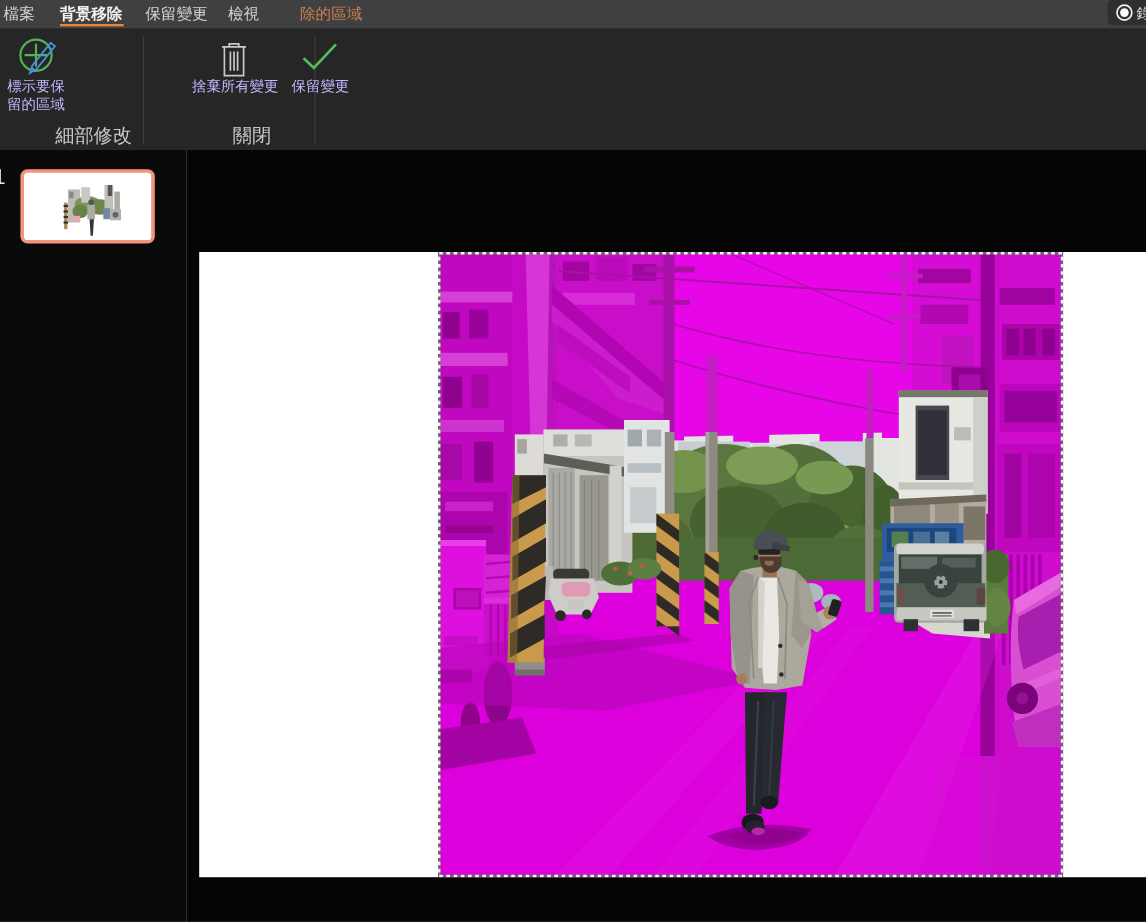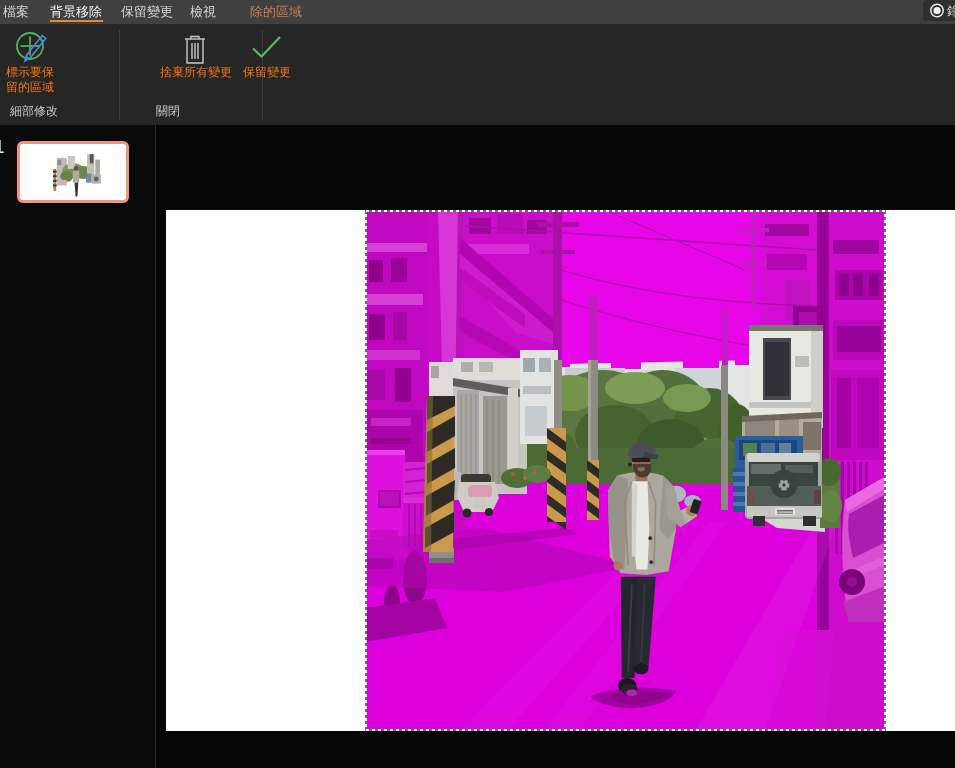--- a/index.html
+++ b/index.html
@@ -9,7 +9,7 @@
 
 #menubar { position:absolute; left:0; top:0; width:955px; height:24px; background:#404040; }
 .mi { position:absolute; top:0; height:24px; line-height:23px; font-size:13px; color:#d6d6d6; white-space:nowrap; }
-.mi.bold { font-weight:normal; color:#f2f2f2; }
+.mi.bold { font-weight:bold; color:#f2f2f2; }
 .mi.orange { color:#c9804f; }
 #tabline { position:absolute; left:50px; top:20px; width:53px; height:2px; background:#e5863a; }
 #recbtn { position:absolute; left:923px; top:0; width:34px; height:21px; background:#2f2f2f; border-radius:4px; }

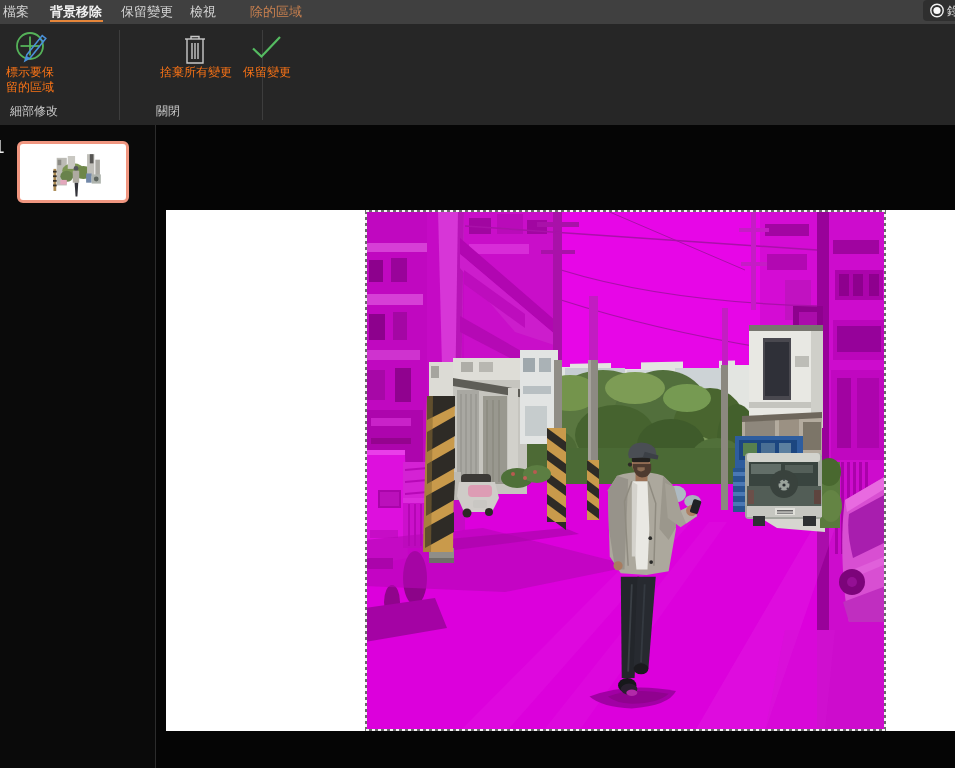--- a/index.html
+++ b/index.html
@@ -17,7 +17,7 @@
 
 #ribbon { position:absolute; left:0; top:24px; width:955px; height:101px; background:#262626; }
 .rsep { position:absolute; top:6px; width:1px; height:90px; background:#3d3d3d; }
-.rbtn { position:absolute; top:4px; text-align:center; color:#f97316; font-size:12px; line-height:15px; white-space:nowrap; }
+.rbtn { position:absolute; top:4px; text-align:center; color:#c4b5fd; font-size:12px; line-height:15px; white-space:nowrap; }
 .rbtn div { margin-top:-3px; }
 .rlabel { position:absolute; top:79px; font-size:12px; color:#c9c9c9; text-align:left; }
 

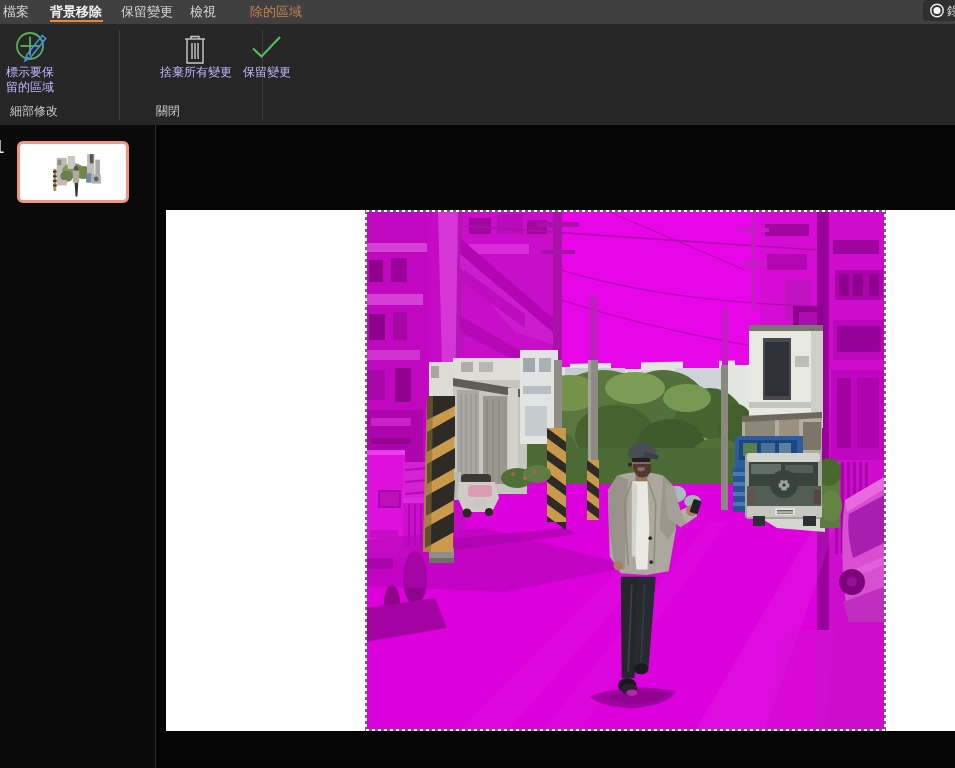--- a/index.html
+++ b/index.html
@@ -19,7 +19,7 @@
 .rsep { position:absolute; top:6px; width:1px; height:90px; background:#3d3d3d; }
 .rbtn { position:absolute; top:4px; text-align:center; color:#c4b5fd; font-size:12px; line-height:15px; white-space:nowrap; }
 .rbtn div { margin-top:-3px; }
-.rlabel { position:absolute; top:79px; font-size:12px; color:#c9c9c9; text-align:left; }
+.rlabel { position:absolute; top:79px; font-size:16px; color:#c9c9c9; text-align:right; }
 
 
 #lpanel { position:absolute; left:0; top:125px; width:155px; height:643px; background:#0a0a0a; }

